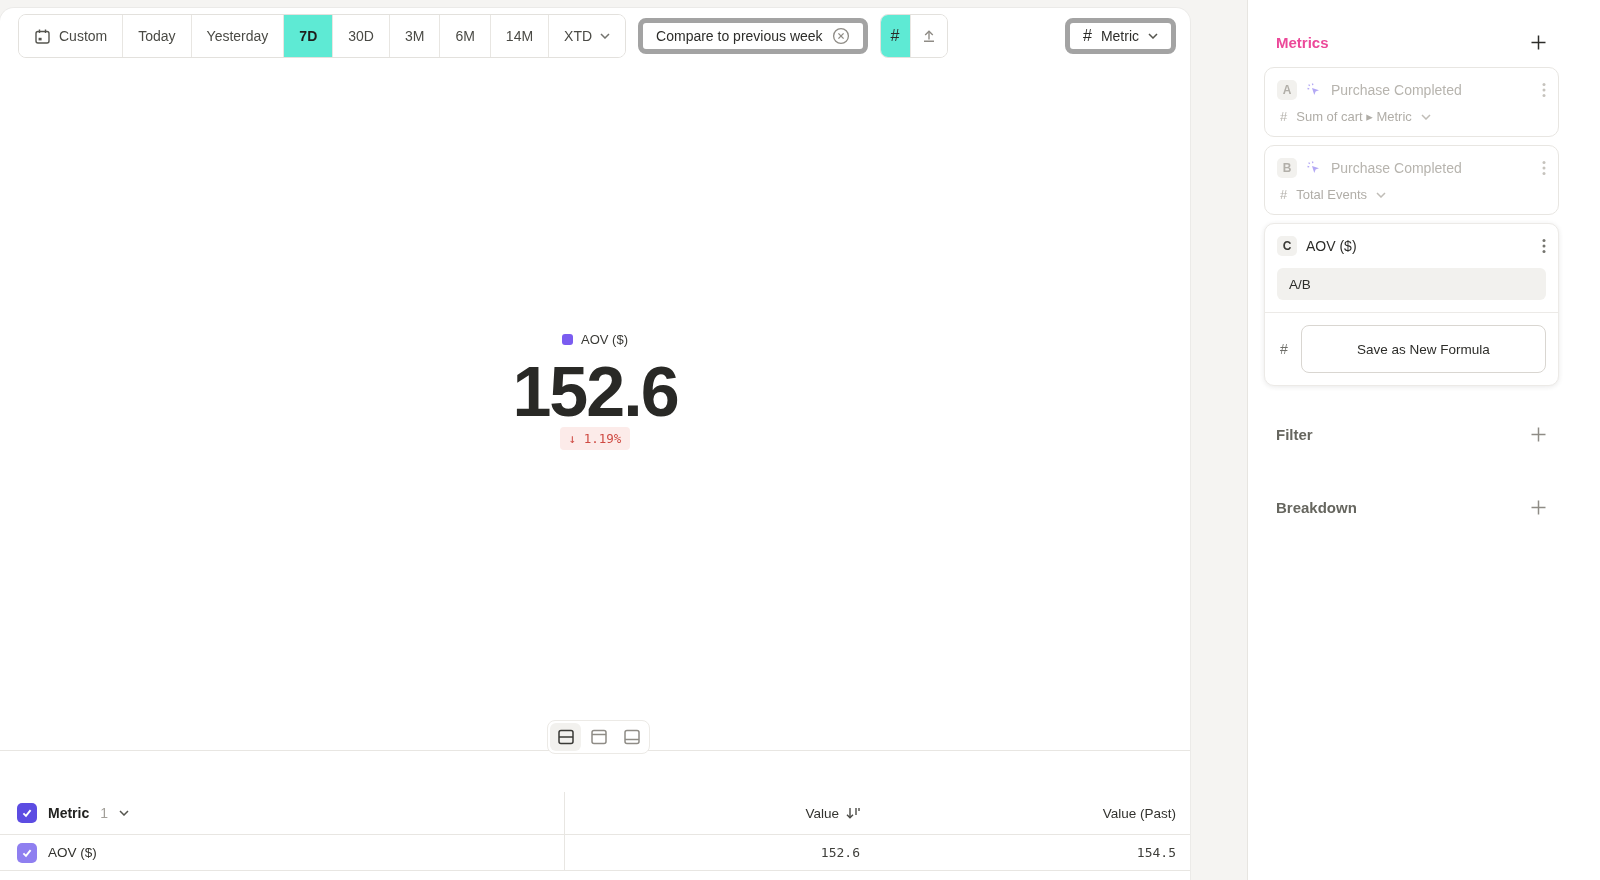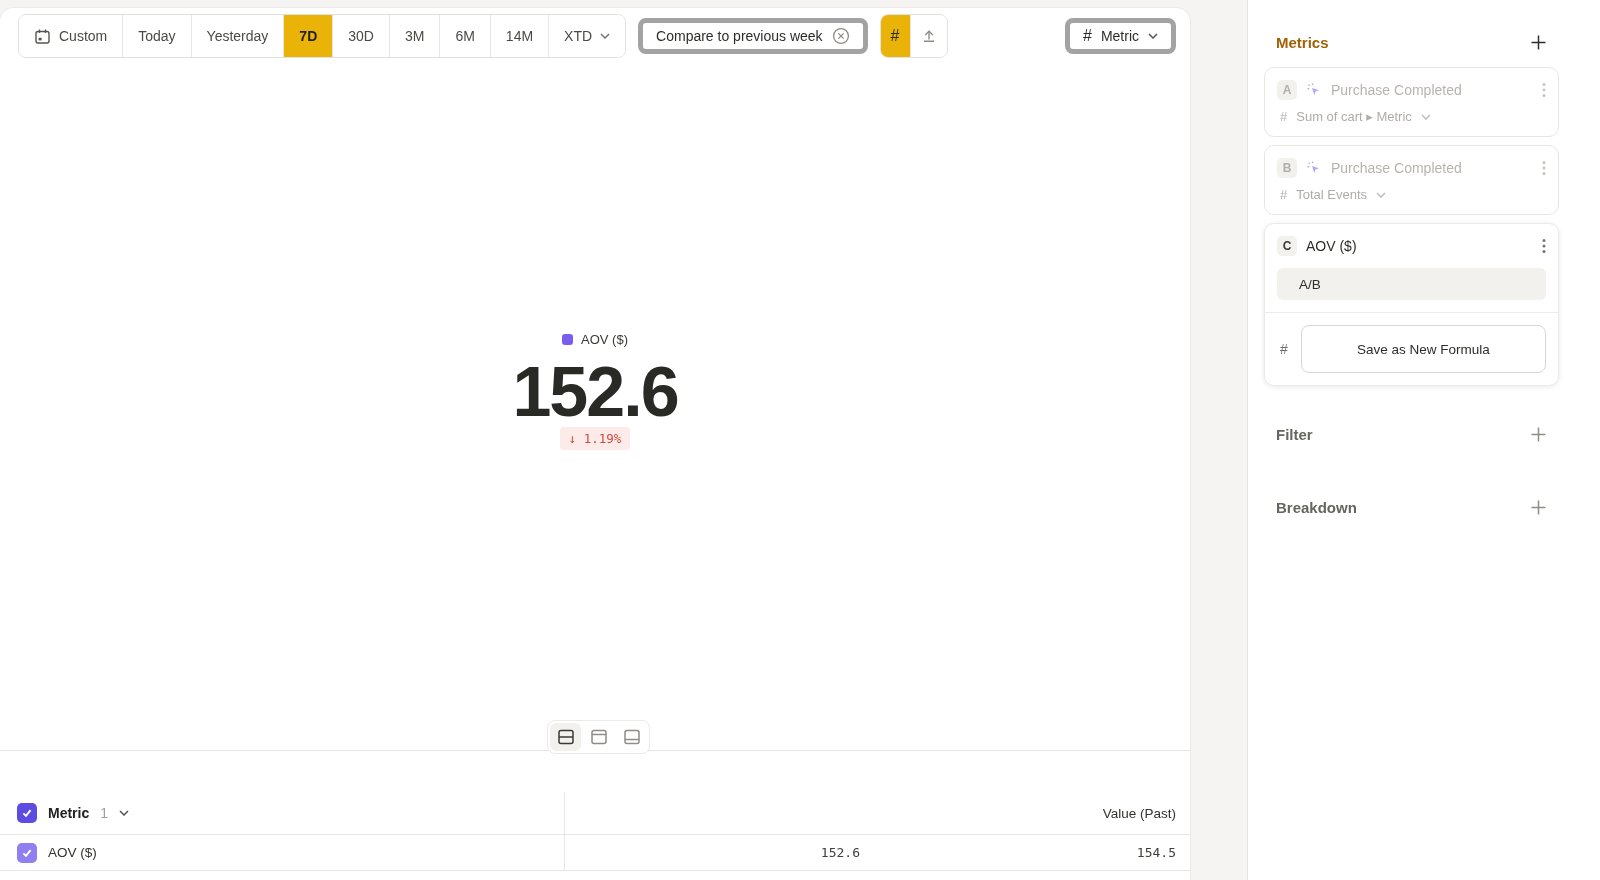--- a/index.html
+++ b/index.html
@@ -20,7 +20,7 @@
               border:none; border-left:1px solid #e8e6e2; font-family:inherit;
               font-size:14px; color:#4a4a45; cursor:pointer; white-space:nowrap; }
   .seg-item:first-child { border-left:none; }
-  .seg-item.selected { background:#eab308; color:#1e1e1c; font-weight:700; }
+  .seg-item.selected { background:#5eead4; color:#1e1e1c; font-weight:700; }
   .seg-item.sq { padding:0 10px; }
   .pill { display:flex; align-items:center; gap:9px; height:36px; padding:0 13px;
           border:5px solid #a3a3a3; border-radius:8px; background:#fff;

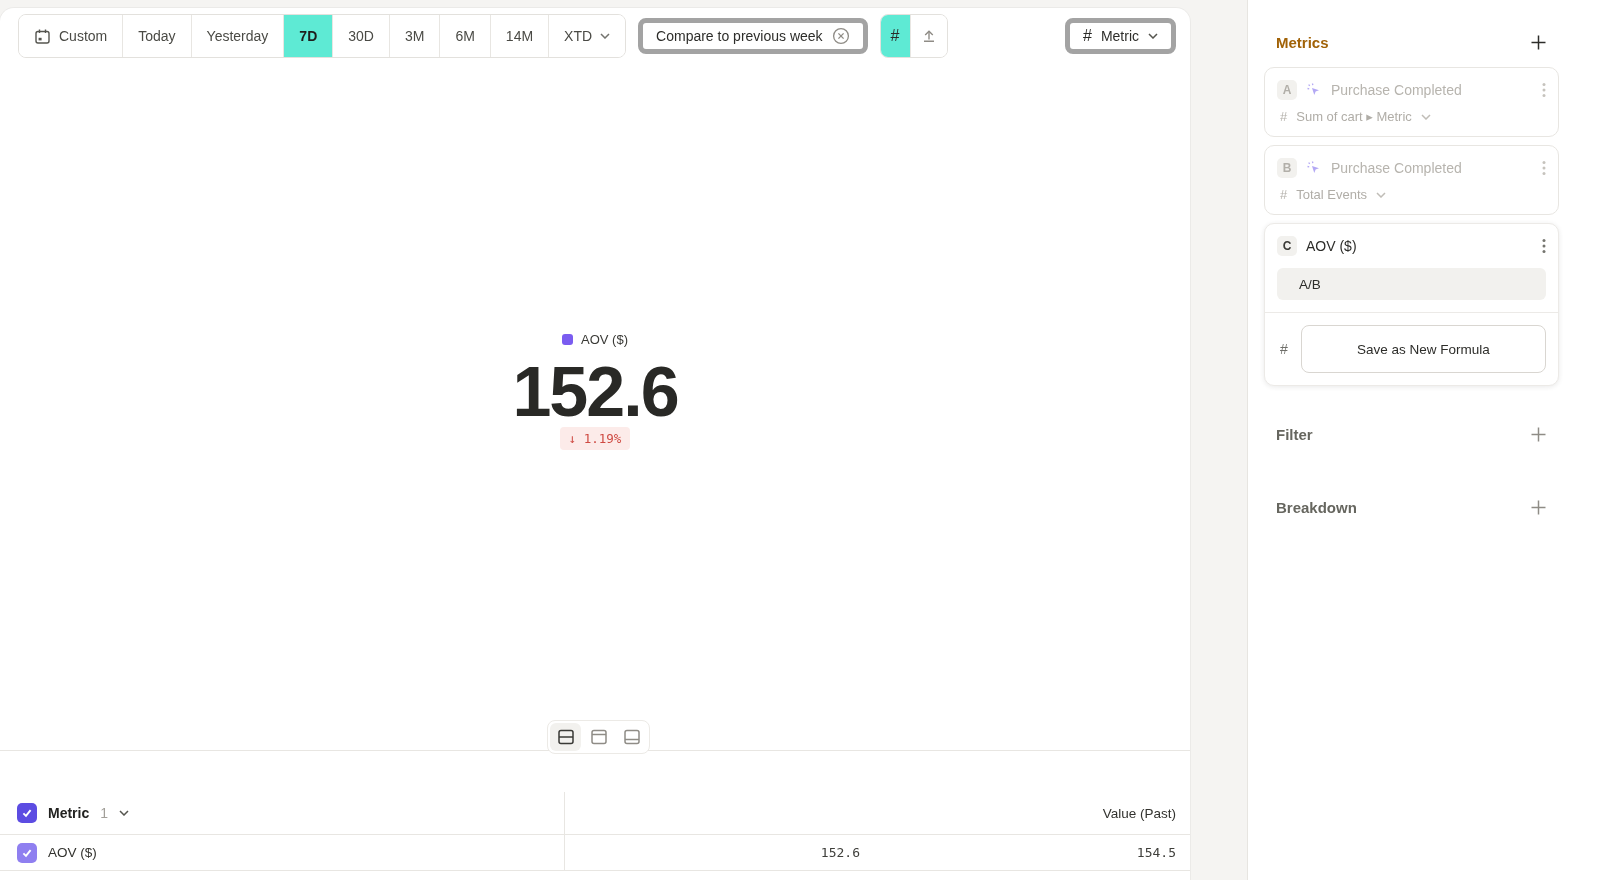--- a/index.html
+++ b/index.html
@@ -72,7 +72,7 @@
              background:#fff; border-left:1px solid #e7e5e1; }
   .side-head { margin:34px 0 16px 16px; width:295px; padding:0 12px; display:flex;
                align-items:center; justify-content:space-between; }
-  .side-title { font-size:15px; font-weight:700; color:#a16207; }
+  .side-title { font-size:15px; font-weight:700; color:#ec4899; }
   .icon-btn { background:none; border:none; cursor:pointer; display:flex; align-items:center; padding:0; }
 
   .card { margin:0 0 8px 16px; width:295px; border:1px solid #e8e6e2; border-radius:10px;

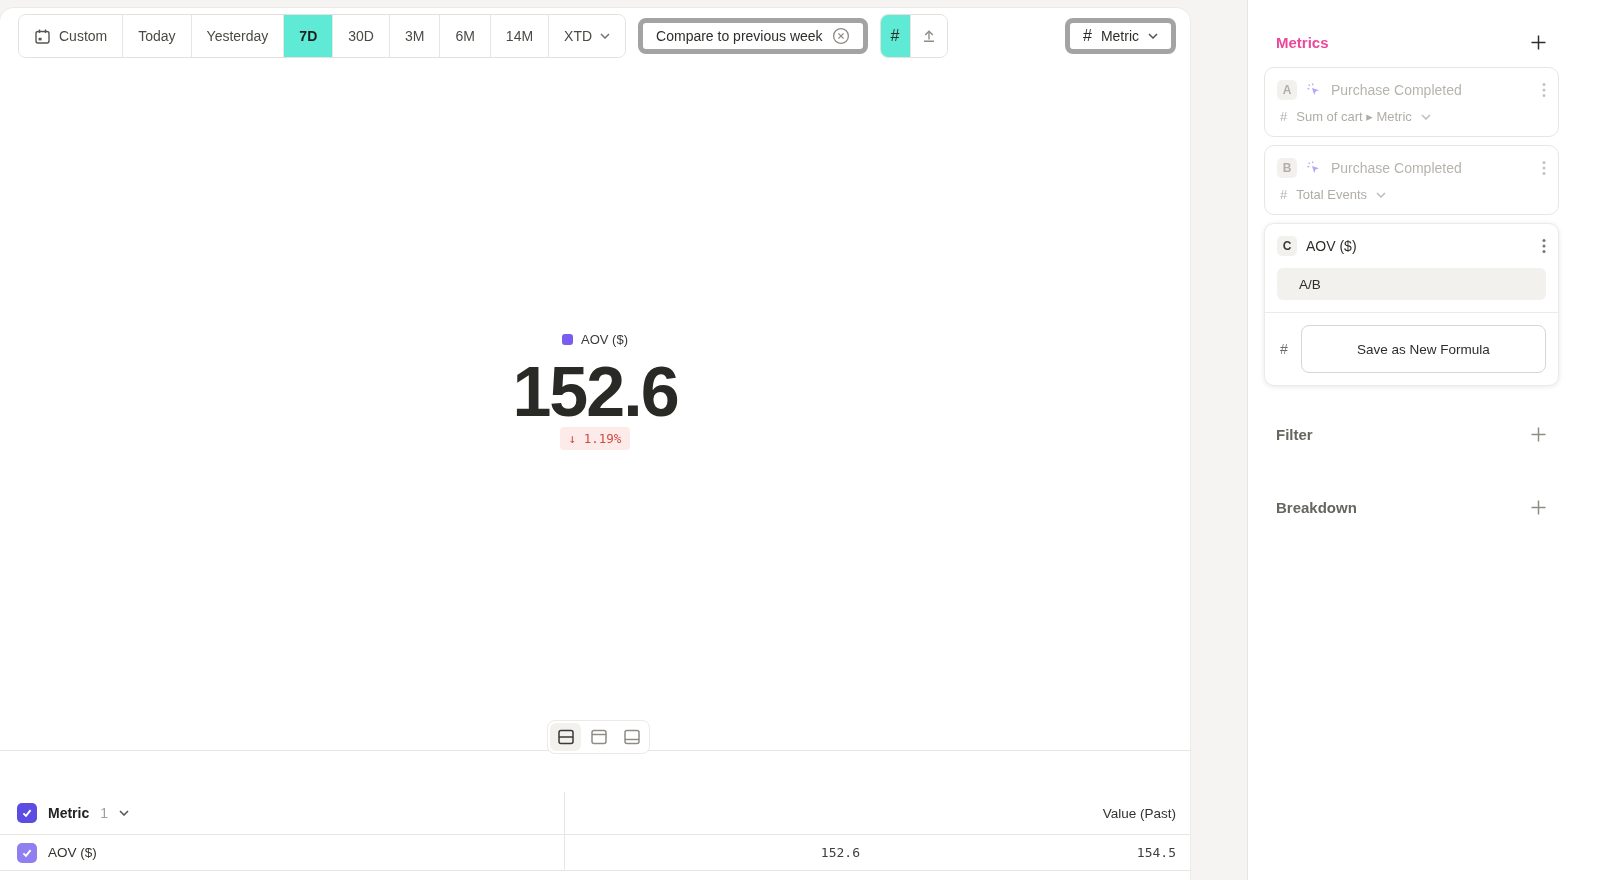--- a/index.html
+++ b/index.html
@@ -89,7 +89,7 @@
                font-size:13px; color:#b0ada7; }
   .agg-hash { font-size:13px; font-weight:500; color:#b5b2ac; }
   .formula-input { margin-top:12px; width:100%; background:#f2f1ee; border:none; border-radius:6px;
-                   height:32px; padding:0 22px; font-family:inherit; font-size:13.5px; color:#2d2d2a; }
+                   height:32px; padding:0 12px; font-family:inherit; font-size:13.5px; color:#2d2d2a; }
   .card-divider { border-top:1px solid #eceae7; margin:12px -12px 0; }
   .save-row { display:flex; align-items:center; gap:13px; margin-top:12px; padding-left:3px; }
   .save-hash { font-size:14px; font-weight:500; color:#6f6f6a; }

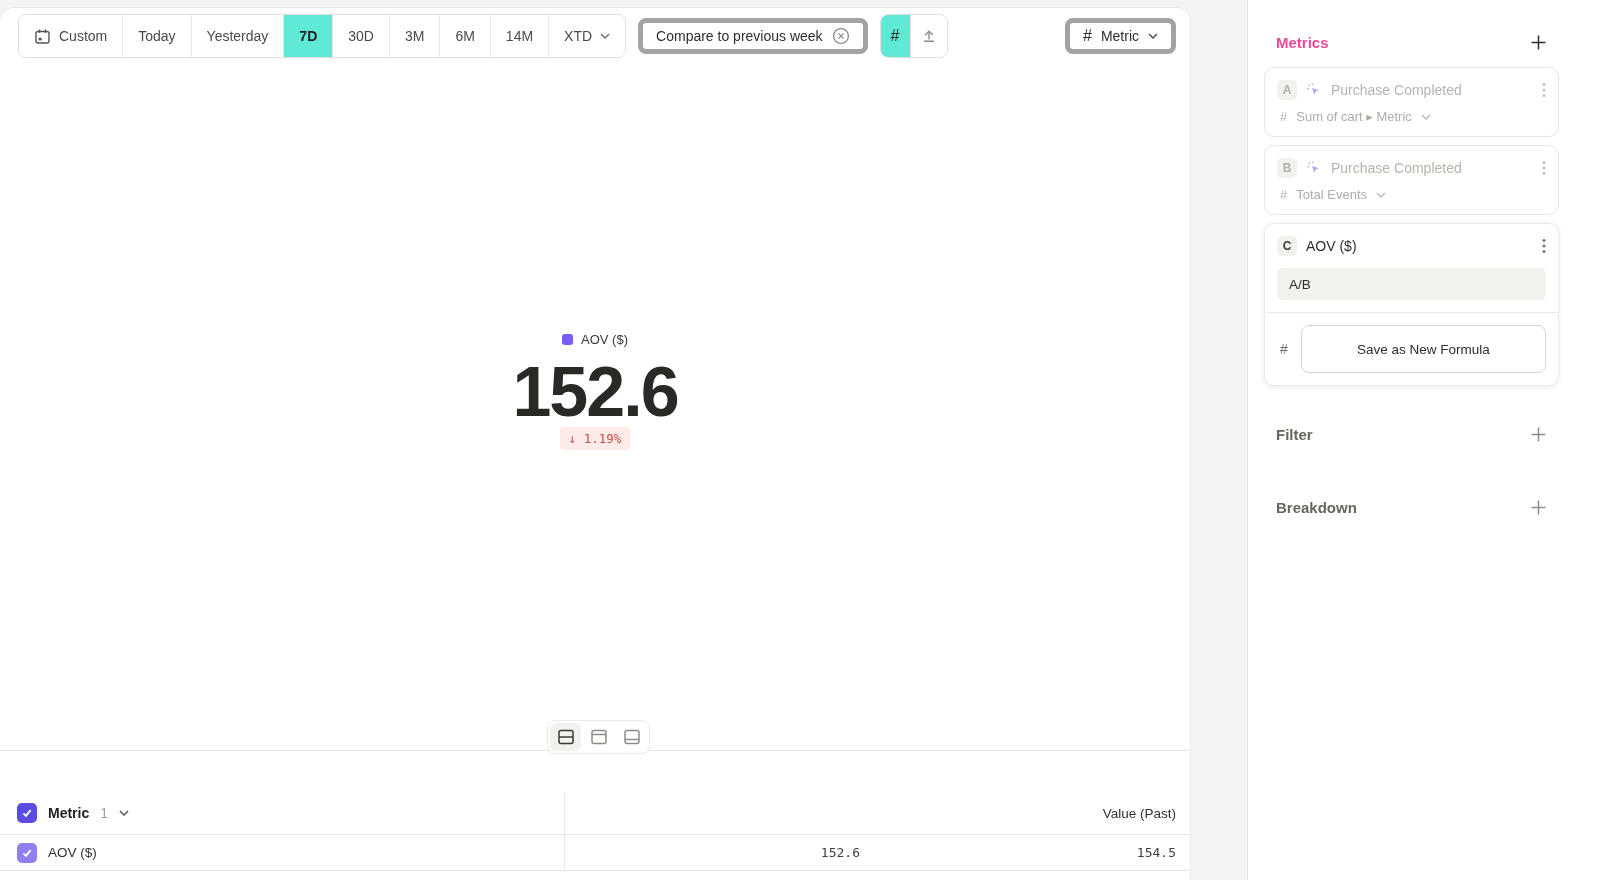--- a/index.html
+++ b/index.html
@@ -245,6 +245,17 @@
             </svg>
         </span>
       </div>
+      <div class="col-value">
+        <span class="th-label">Value</span>
+        <span>
+          <svg width="15" height="14" viewBox="0 0 15 14" fill="none" stroke="#4a4a46" stroke-width="1.4">
+            <line x1="5" y1="2" x2="5" y2="11.5"></line>
+              <polyline points="2,8.8 5,11.8 8,8.8"></polyline>
+            <line x1="11" y1="2" x2="11" y2="9"></line>
+              <line x1="14" y1="2" x2="14" y2="5"></line>
+          </svg>
+        </span>
+      </div>
       <div class="col-past">
         <span class="th-label">Value (Past)</span>
       </div>

